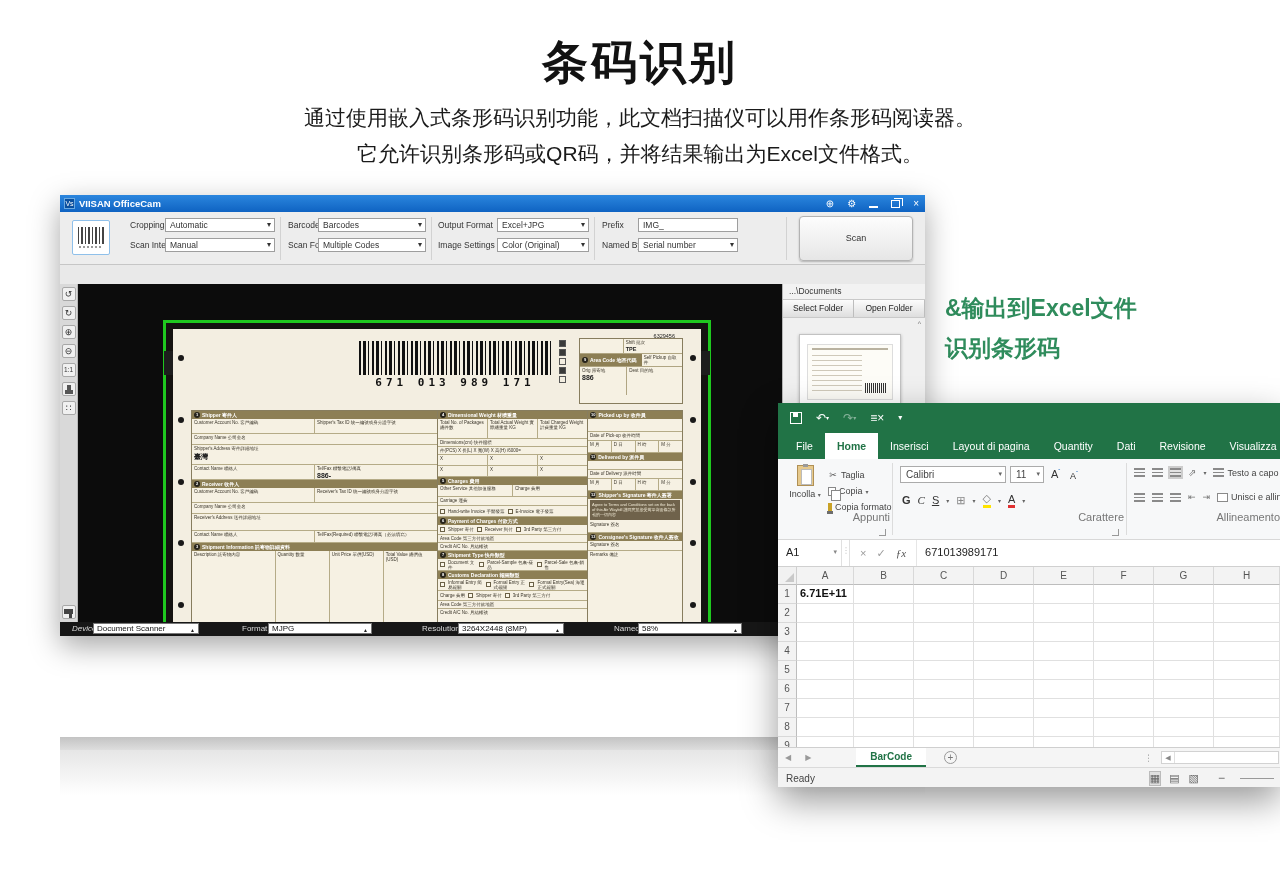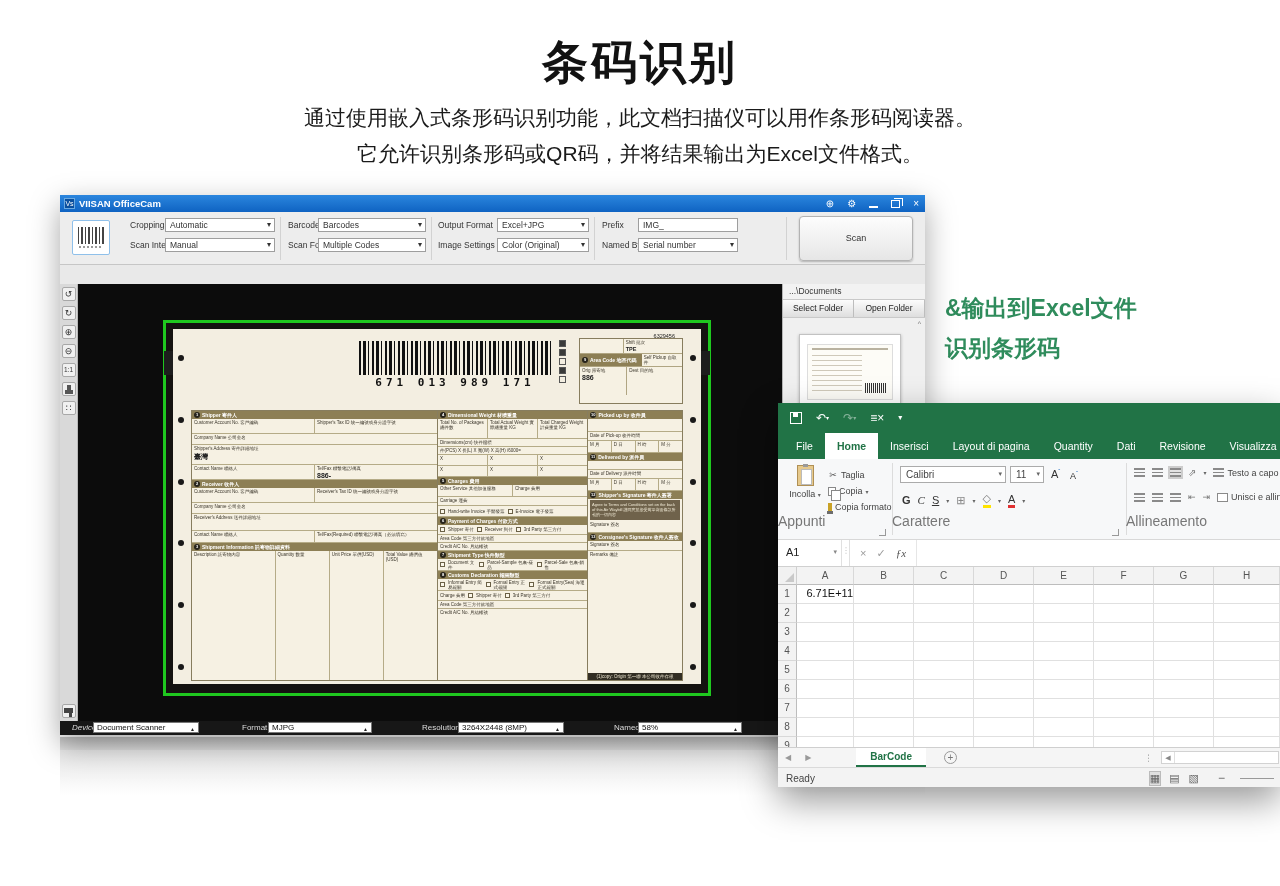--- a/index.html
+++ b/index.html
@@ -16,7 +16,7 @@
   .annotation { position:absolute; left:945px; top:288px; color:#2f8c5c; font-size:23px; font-weight:bold; line-height:40px; }
 
   
-  .scanner { position:absolute; left:60px; top:195px; width:865px; height:540px; background:#e9e9e9; box-shadow:0 10px 28px rgba(0,0,0,.35); font-family:"Liberation Sans",sans-serif; }
+  .scanner { position:absolute; left:60px; top:195px; width:865px; height:441px; background:#e9e9e9; box-shadow:0 10px 28px rgba(0,0,0,.35); font-family:"Liberation Sans",sans-serif; }
   .sc-titlebar { height:17px; background:linear-gradient(#2b86de,#0f63c2); display:flex; align-items:center; padding:0 6px 0 4px; color:#fff; }
   .sc-logo { width:11px; height:11px; background:#0a4f9e; border:1px solid #6aa9e0; color:#fff; font-size:7px; line-height:9px; text-align:center; margin-right:4px; }
   .sc-title { font-size:9.5px; font-weight:bold; flex:1; }

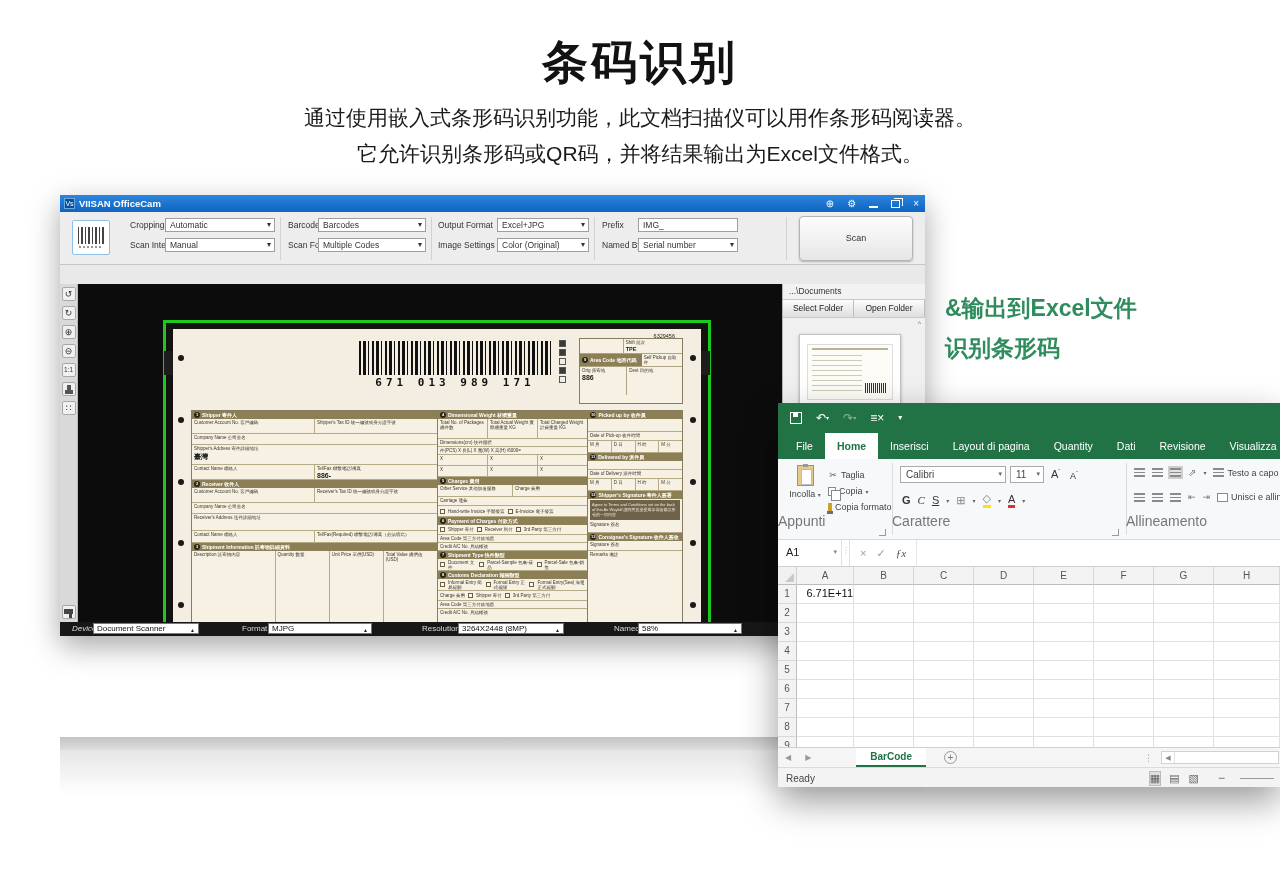--- a/index.html
+++ b/index.html
@@ -122,7 +122,7 @@
 
   .xl-ribbon { height:81px; background:#f7f8f9; border-bottom:1px solid #d8d8d8; position:relative; font-size:9px; color:#444; }
   .rb-sep { position:absolute; top:4px; bottom:4px; border-left:1px solid #dcdcdc; }
-  .rb-glabel { position:absolute; bottom:10px; font-size:14px; color:#777; text-align:left; }
+  .rb-glabel { position:absolute; bottom:16px; font-size:11px; color:#777; text-align:right; }
   .rb-launcher { position:absolute; bottom:3px; width:7px; height:7px; border-right:1px solid #999; border-bottom:1px solid #999; }
   .rb-paste { position:absolute; left:8px; top:6px; width:38px; text-align:center; }
   .clipboard { width:17px; height:21px; background:#e6c98c; border:1px solid #b09055; margin:0 auto; position:relative; }

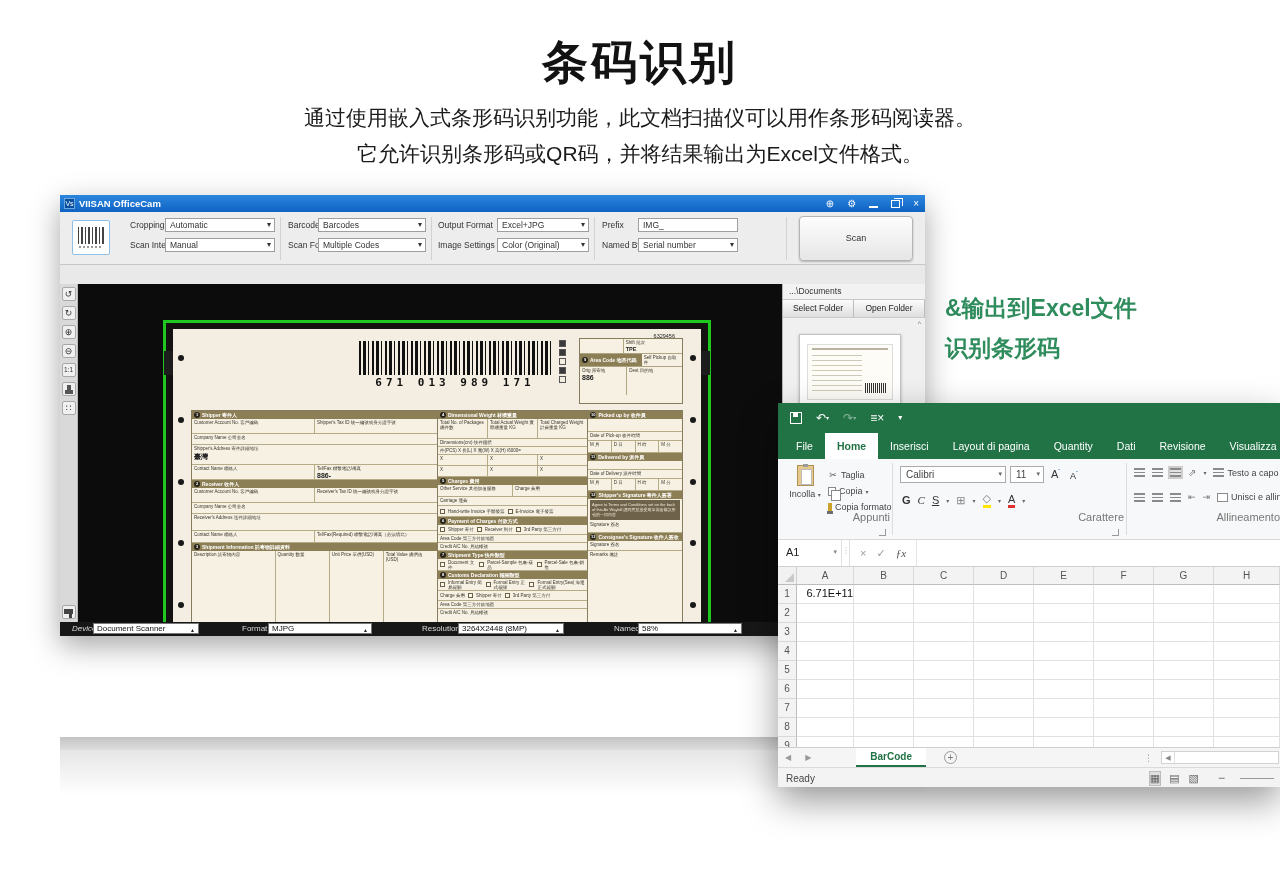--- a/index.html
+++ b/index.html
@@ -642,6 +642,7 @@
         <span>✓</span>
         <span class="fx">ƒx</span>
       </div>
+      <div class="fvalue">671013989171</div>
     </div>
 
     <div class="xl-grid">

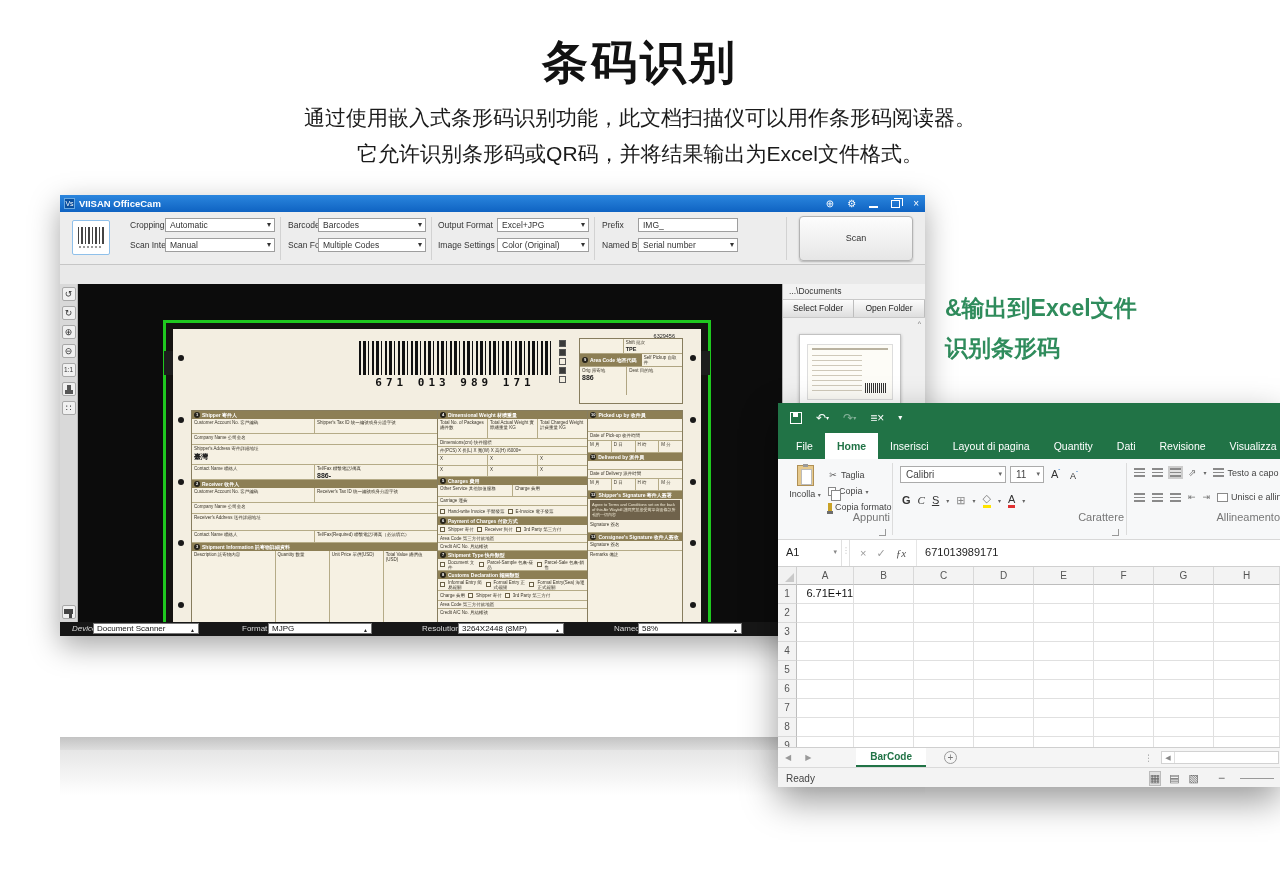--- a/index.html
+++ b/index.html
@@ -168,7 +168,7 @@
   .xl-colhdr { background:#f3f3f3; border-right:1px solid #d8d8d8; border-bottom:1px solid #bdbdbd; font-size:10px; color:#555; text-align:center; line-height:17px; }
   .xl-rowhdr { width:19px; background:#f3f3f3; border-right:1px solid #bdbdbd; border-bottom:1px solid #d8d8d8; font-size:10px; color:#555; text-align:center; line-height:18px; }
   .xl-cell { border-right:1px solid #e0e0e0; border-bottom:1px solid #e0e0e0; font-size:11px; color:#111; padding:2px 0 0 3px; overflow:hidden; white-space:nowrap; }
-  .xl-cell.a1 { font-weight:normal;text-align:right; }
+  .xl-cell.a1 { font-weight:bold; }
 
   .xl-sheetbar { height:20px; background:#f5f5f5; border-top:1px solid #cfcfcf; display:flex; align-items:center; font-size:10px; color:#888; }
   .sh-nav { padding:0 7px; font-size:8px; color:#999; }

